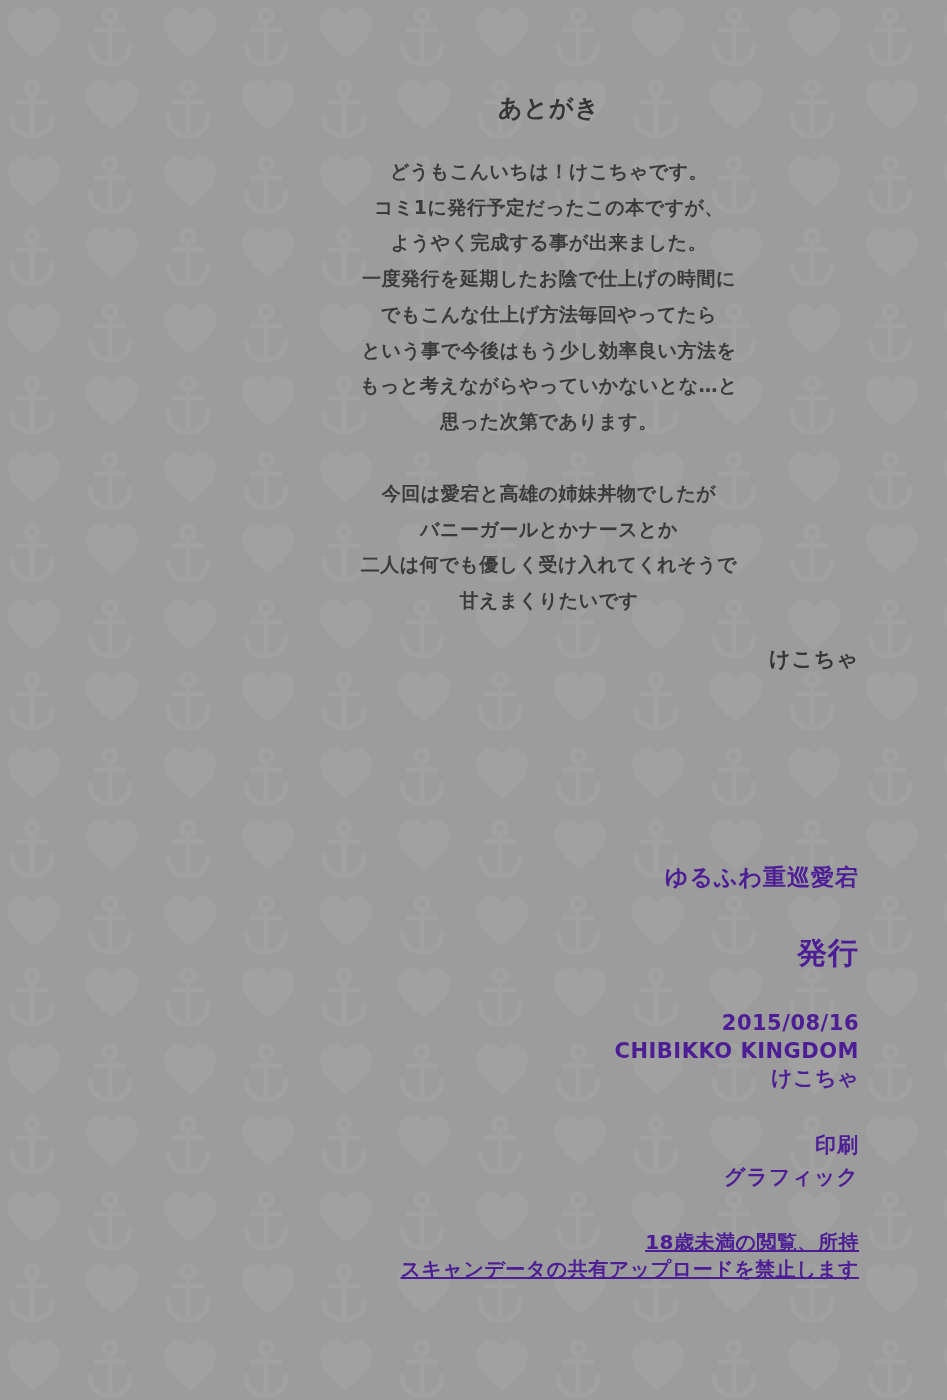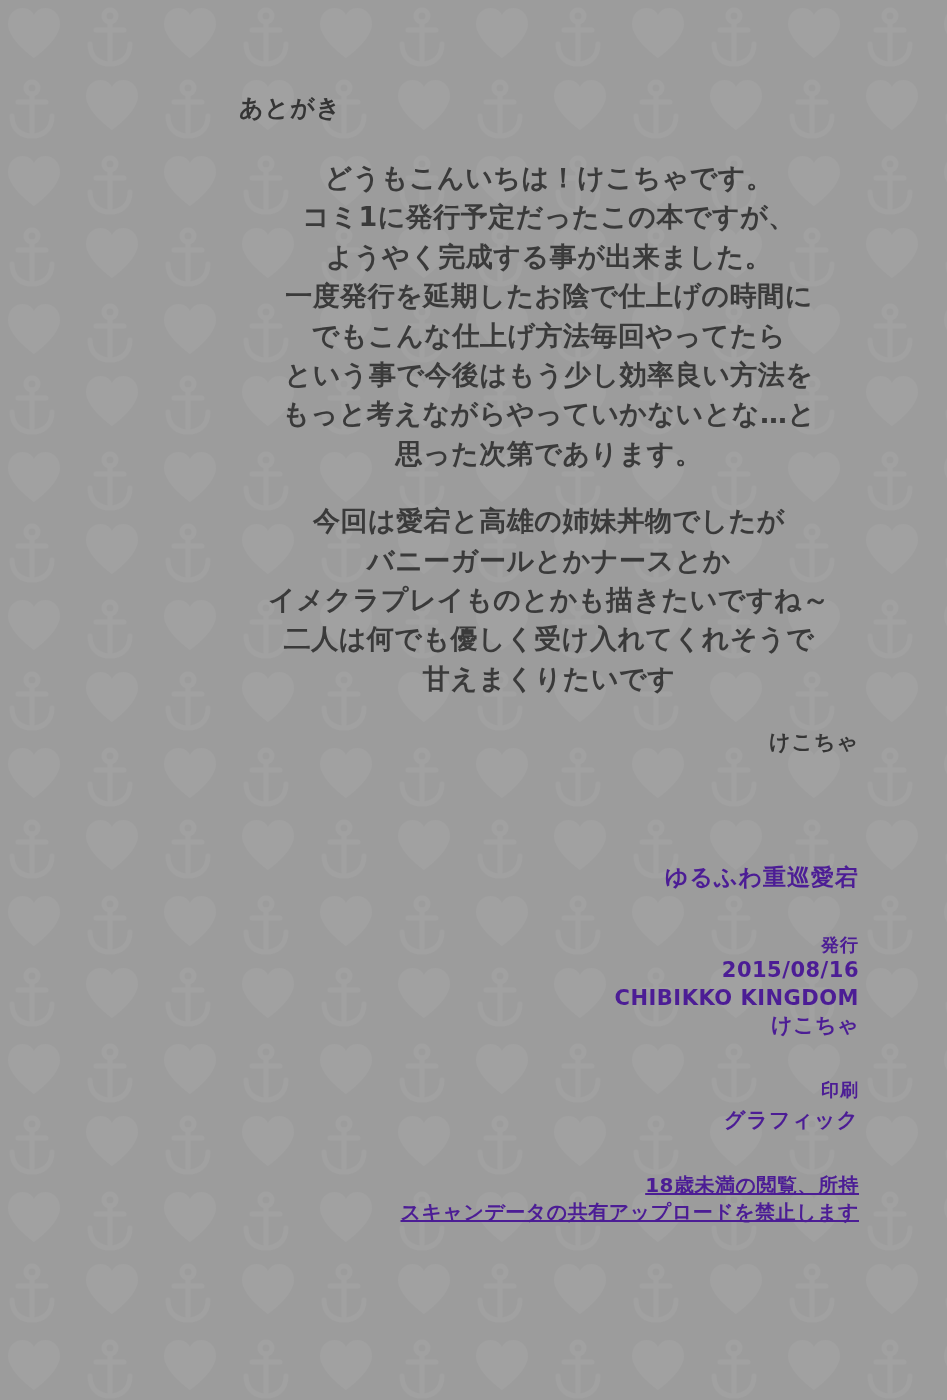--- a/index.html
+++ b/index.html
@@ -40,7 +40,7 @@
   }
 
   .afterword-title {
-    text-align: left;
+    text-align: center;
     font-size: 24px;
     font-weight: bold;
     letter-spacing: 1px;

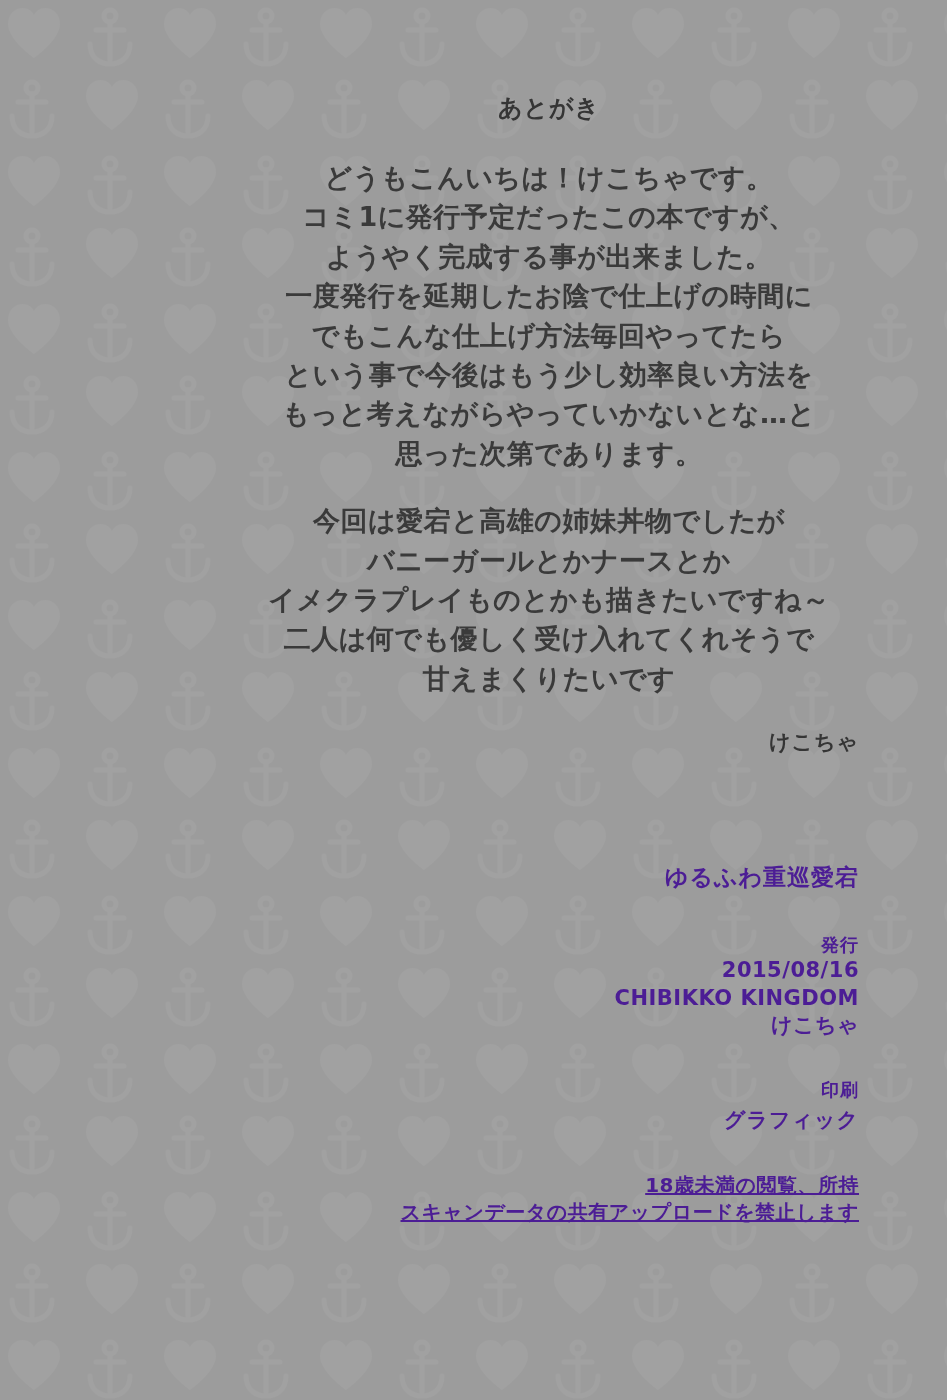--- a/index.html
+++ b/index.html
@@ -49,8 +49,8 @@
   }
 
   .afterword-body p {
-    margin: 0;
-    font-size: 27px;
+    margin: 8px;
+    font-size: 19px;
     line-height: 1.46;
     font-weight: bold;
     color: #3a3a3a;

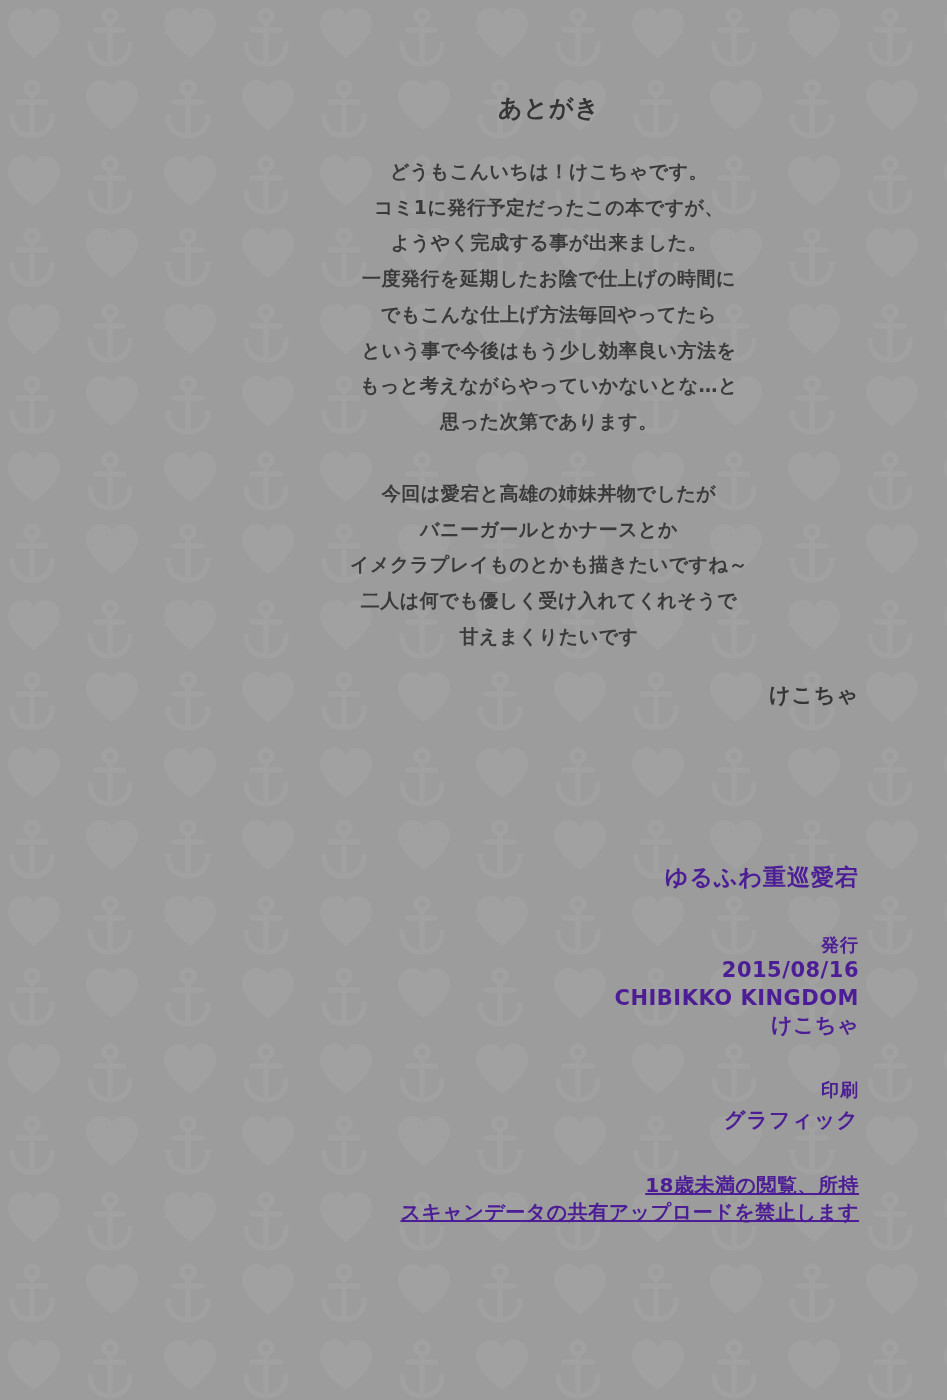--- a/index.html
+++ b/index.html
@@ -177,7 +177,6 @@
 
       <p>今回は愛宕と高雄の姉妹丼物でしたが</p>
       <p>バニーガールとかナースとか</p>
-      <p>イメクラプレイものとかも描きたいですね～</p>
       <p>二人は何でも優しく受け入れてくれそうで</p>
       <p>甘えまくりたいです</p>
     </div>

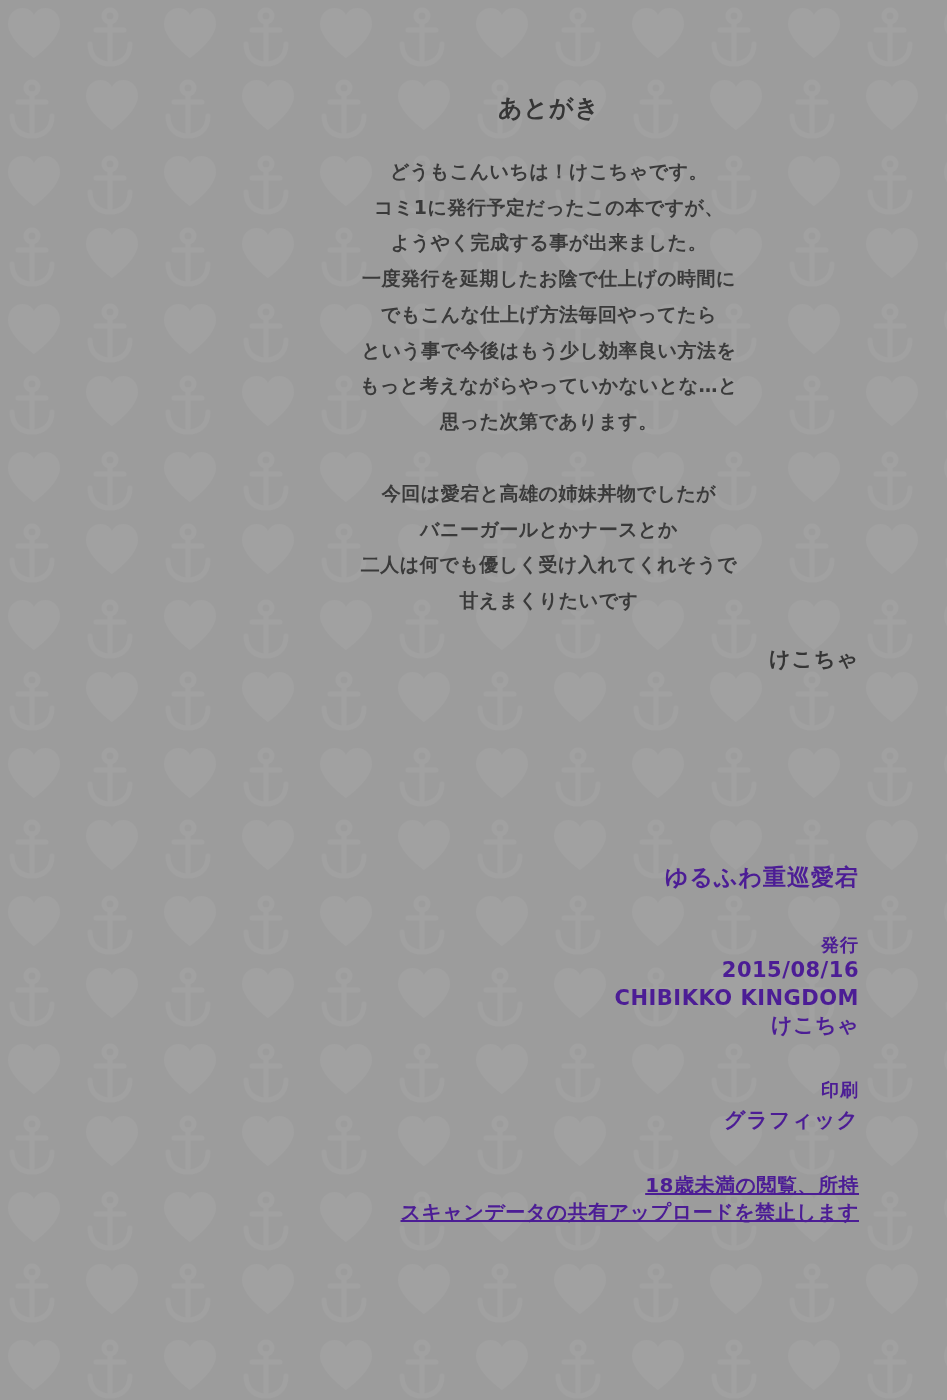--- a/index.html
+++ b/index.html
@@ -88,7 +88,7 @@
   }
 
   .colophon .publish-label {
-    font-size: 18px;
+    font-size: 30px;
     font-weight: bold;
     margin: 40px 0 0 0;
     letter-spacing: 1px;

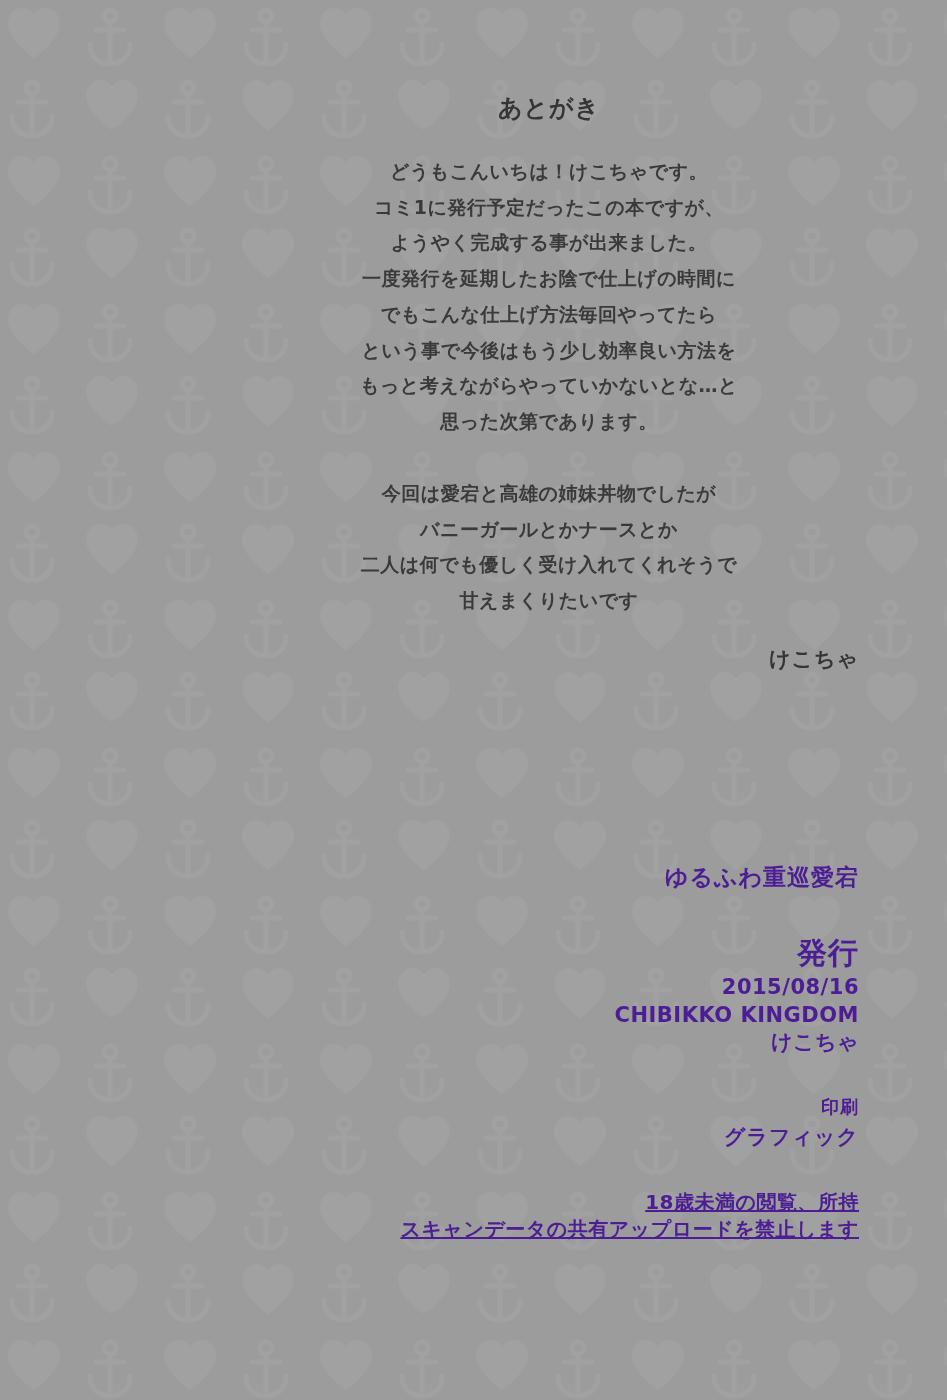--- a/index.html
+++ b/index.html
@@ -95,6 +95,7 @@
   }
 
   .colophon .pub-lines {
+    margin-top: 36px;
   }
 
   .colophon .pub-lines div {

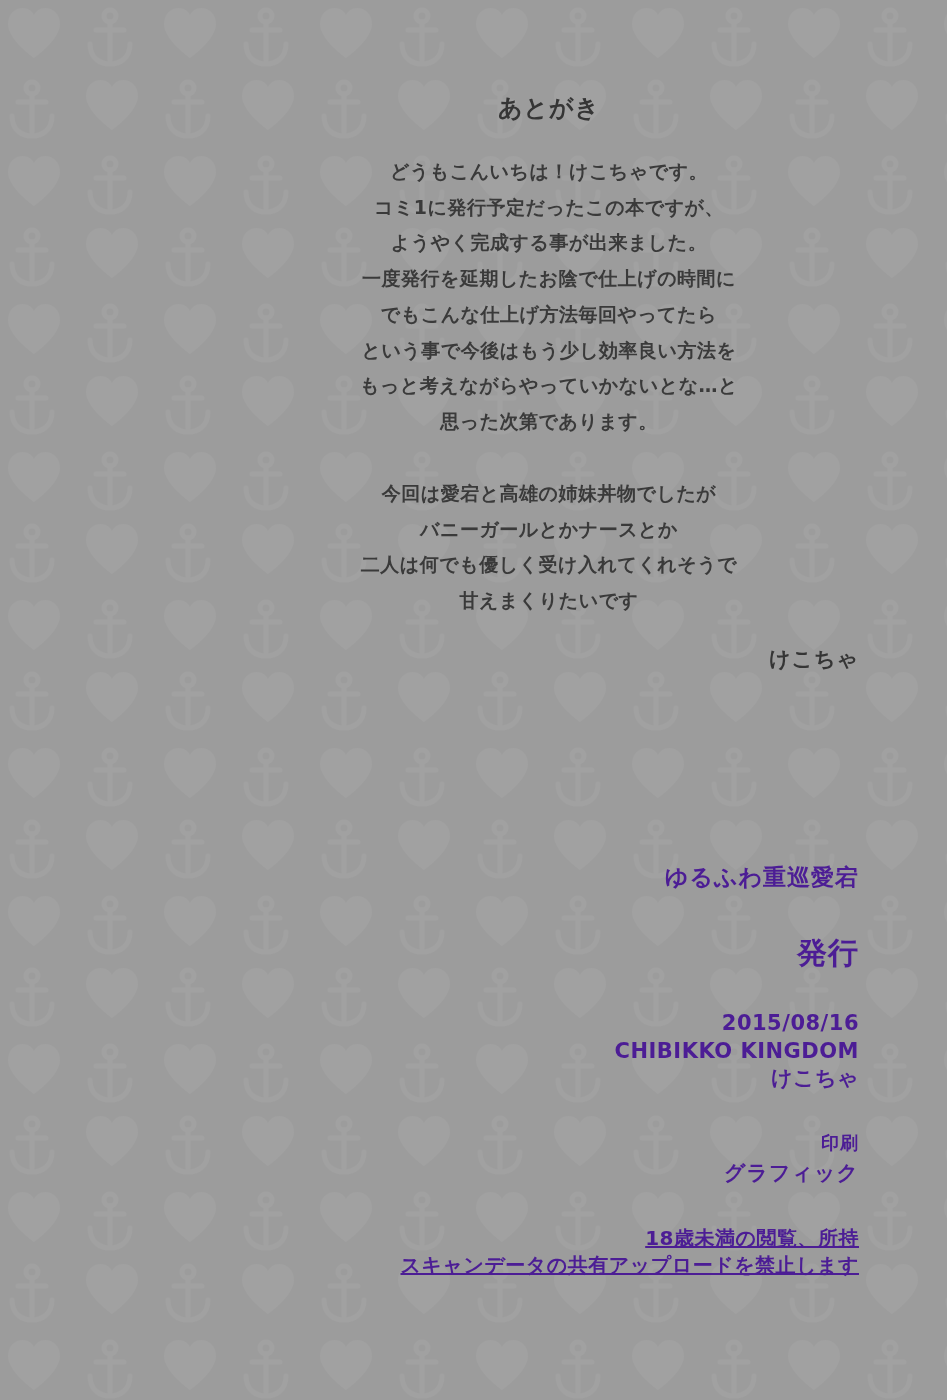--- a/index.html
+++ b/index.html
@@ -106,7 +106,7 @@
   }
 
   .colophon .print-label {
-    font-size: 18px;
+    font-size: 21px;
     font-weight: bold;
     margin-top: 38px;
     letter-spacing: 1px;

